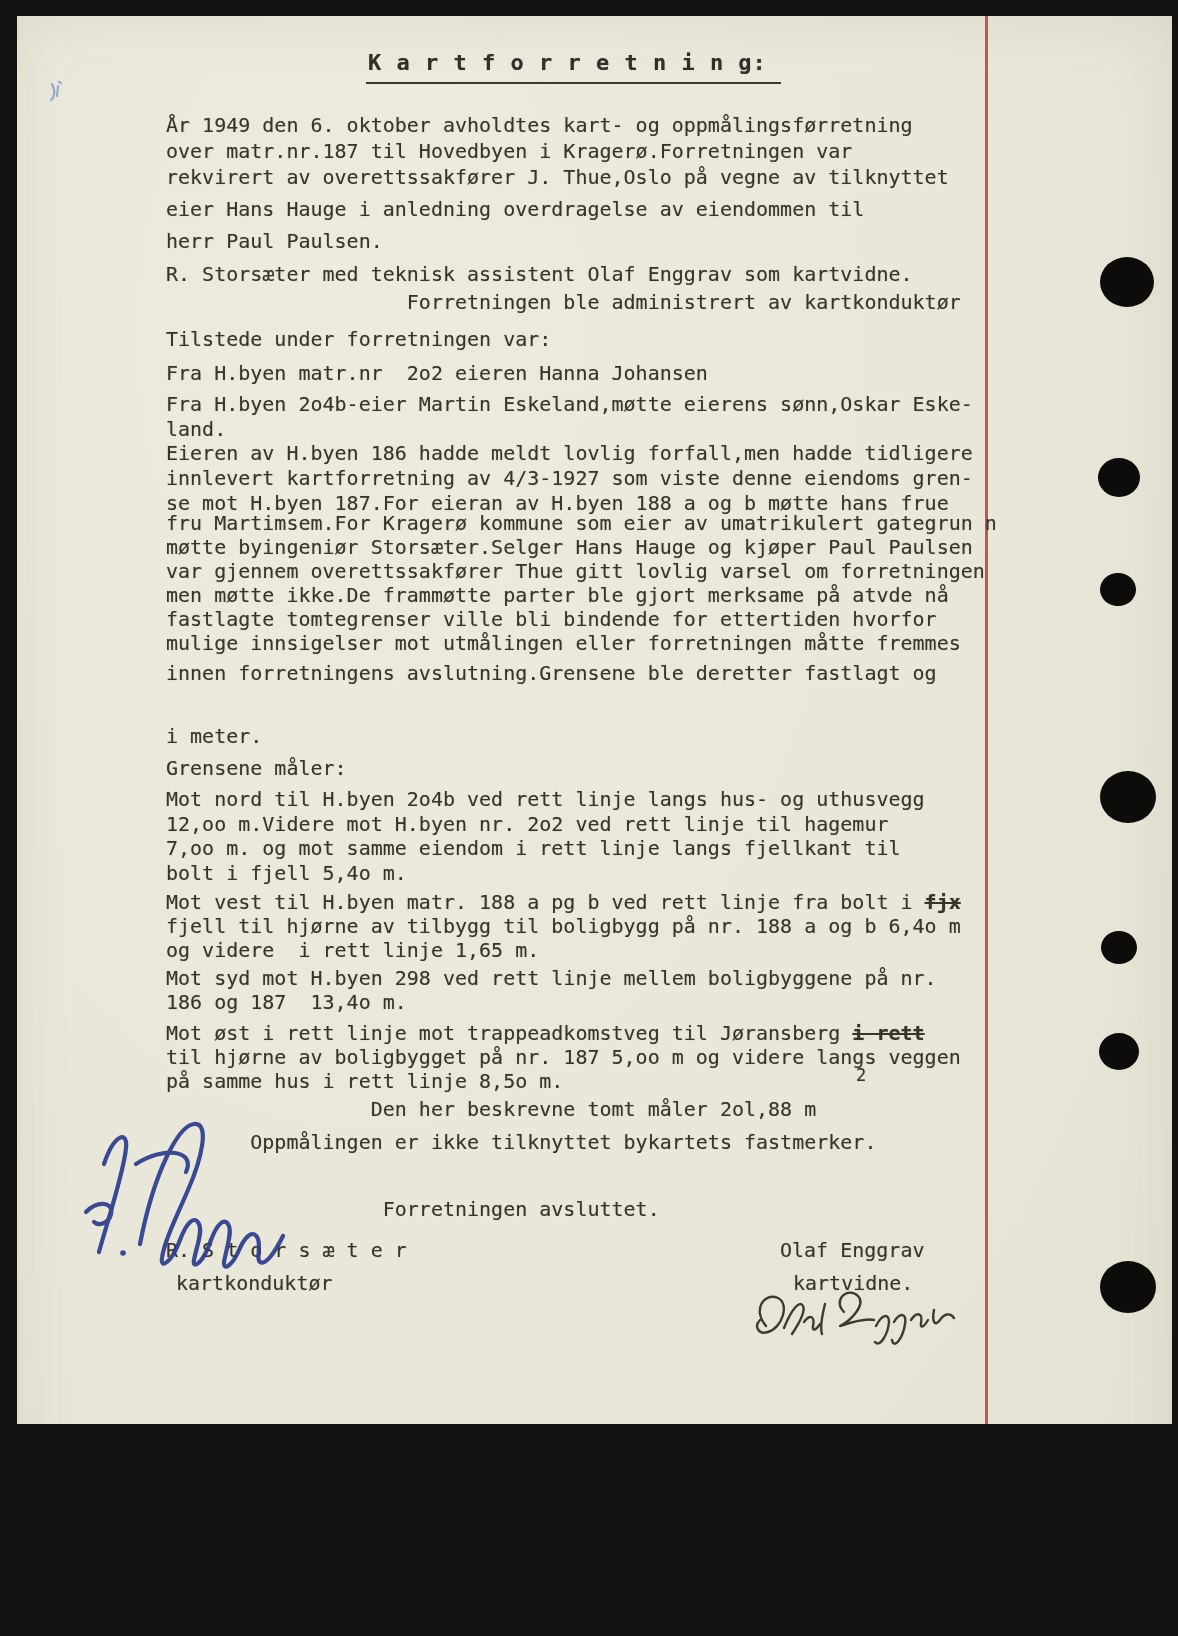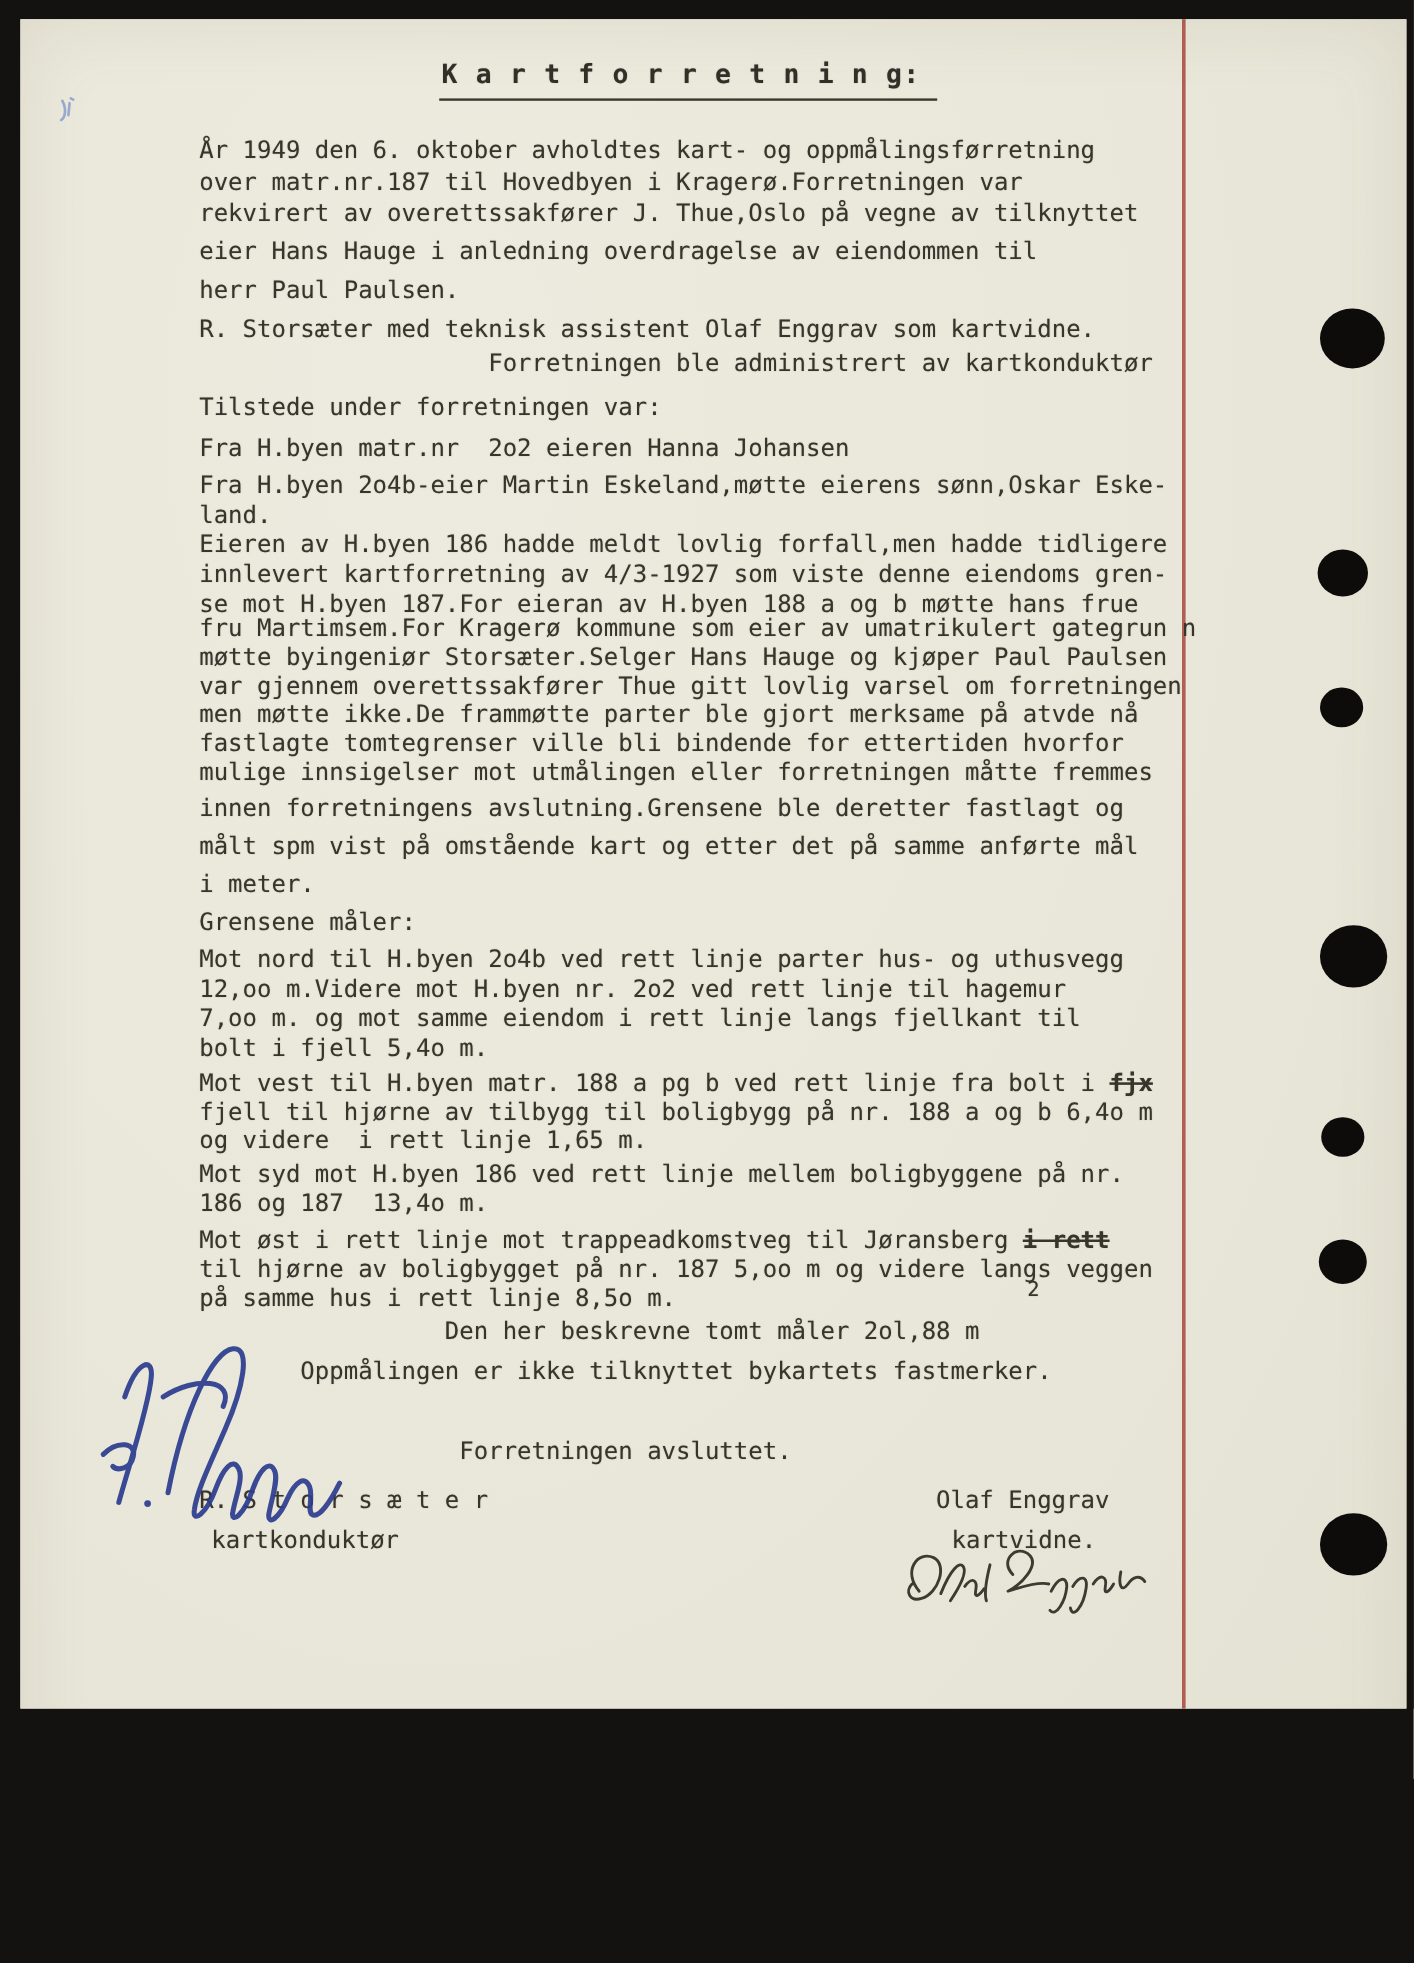--- a/index.html
+++ b/index.html
@@ -64,7 +64,6 @@
     <div class="tblock" style="left: 166px; top: 441px; line-height: 25px;"><div>Eieren av H.byen 186 hadde meldt lovlig forfall,men hadde tidligere</div><div>innlevert kartforretning av 4/3-1927 som viste denne eiendoms gren-</div><div>se mot H.byen 187.For eieran av H.byen 188 a og b møtte hans frue</div></div>
     <div class="tblock" style="left: 166px; top: 511px; line-height: 24px;"><div>fru Martimsem.For Kragerø kommune som eier av umatrikulert gategrun n</div><div>møtte byingeniør Storsæter.Selger Hans Hauge og kjøper Paul Paulsen</div><div>var gjennem overettssakfører Thue gitt lovlig varsel om forretningen</div><div>men møtte ikke.De frammøtte parter ble gjort merksame på atvde nå</div><div>fastlagte tomtegrenser ville bli bindende for ettertiden hvorfor</div><div>mulige innsigelser mot utmålingen eller forretningen måtte fremmes</div></div>
     <div class="tblock" style="left: 166px; top: 660px; line-height: 26px;"><div>innen forretningens avslutning.Grensene ble deretter fastlagt og</div></div>
-    <div class="tblock" style="left: 166px; top: 692px; line-height: 26px;"><div>målt spm vist på omstående kart og etter det på samme anførte mål</div></div>
     <div class="tblock" style="left: 166px; top: 723px; line-height: 26px;"><div>i meter.</div></div>
     <div class="tblock" style="left: 166px; top: 755px; line-height: 26px;"><div>Grensene måler:</div></div>
     <div class="tblock" style="left: 166px; top: 787px; line-height: 24.5px;"><div>Mot nord til H.byen 2o4b ved rett linje parter hus- og uthusvegg</div><div>12,oo m.Videre mot H.byen nr. 2o2 ved rett linje til hagemur</div><div>7,oo m. og mot samme eiendom i rett linje langs fjellkant til</div><div>bolt i fjell 5,4o m.</div></div>

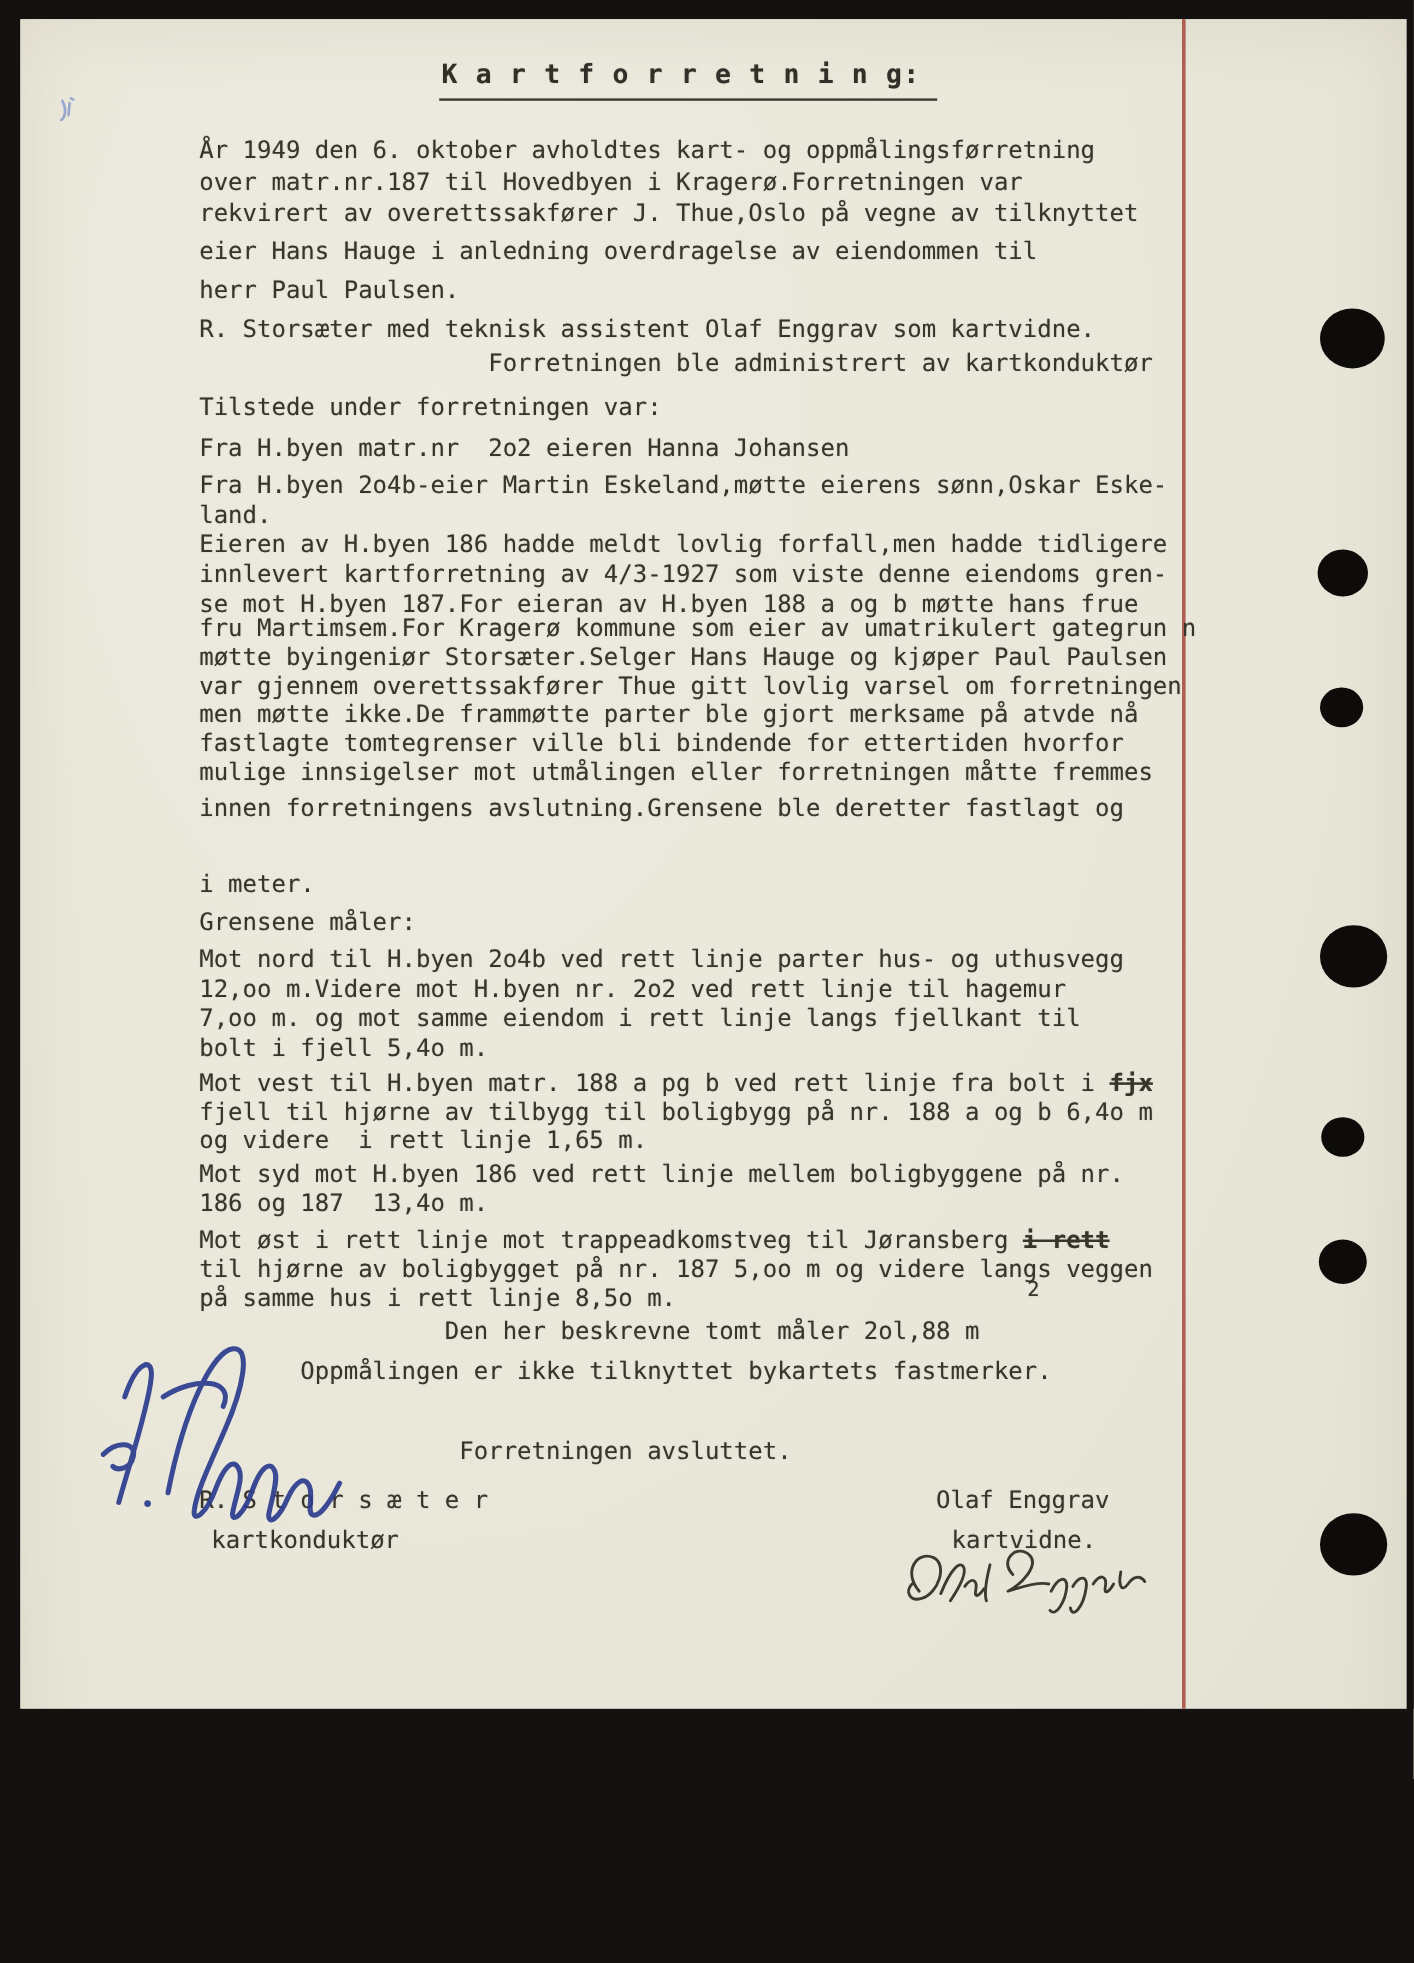--- a/index.html
+++ b/index.html
@@ -66,7 +66,7 @@
     <div class="tblock" style="left: 166px; top: 660px; line-height: 26px;"><div>innen forretningens avslutning.Grensene ble deretter fastlagt og</div></div>
     <div class="tblock" style="left: 166px; top: 723px; line-height: 26px;"><div>i meter.</div></div>
     <div class="tblock" style="left: 166px; top: 755px; line-height: 26px;"><div>Grensene måler:</div></div>
-    <div class="tblock" style="left: 166px; top: 787px; line-height: 24.5px;"><div>Mot nord til H.byen 2o4b ved rett linje parter hus- og uthusvegg</div><div>12,oo m.Videre mot H.byen nr. 2o2 ved rett linje til hagemur</div><div>7,oo m. og mot samme eiendom i rett linje langs fjellkant til</div><div>bolt i fjell 5,4o m.</div></div>
+    <div class="tblock" style="left: 166px; top: 787px; line-height: 24.5px;"><div>Mot nord til H.byen 2o4b ved rett linje langs hus- og uthusvegg</div><div>12,oo m.Videre mot H.byen nr. 2o2 ved rett linje til hagemur</div><div>7,oo m. og mot samme eiendom i rett linje langs fjellkant til</div><div>bolt i fjell 5,4o m.</div></div>
     <div class="tblock" style="left: 166px; top: 890px; line-height: 24px;"><div><span>Mot vest til H.byen matr. 188 a pg b ved rett linje fra bolt i </span><span class="strike">fjx</span></div><div>fjell til hjørne av tilbygg til boligbygg på nr. 188 a og b 6,4o m</div><div>og videre  i rett linje 1,65 m.</div></div>
     <div class="tblock" style="left: 166px; top: 966px; line-height: 24px;"><div>Mot syd mot H.byen 186 ved rett linje mellem boligbyggene på nr.</div><div>186 og 187  13,4o m.</div></div>
     <div class="tblock" style="left: 166px; top: 1021px; line-height: 24px;"><div><span>Mot øst i rett linje mot trappeadkomstveg til Jøransberg </span><span class="strike">i rett</span></div><div>til hjørne av boligbygget på nr. 187 5,oo m og videre langs veggen</div><div>på samme hus i rett linje 8,5o m.</div></div>

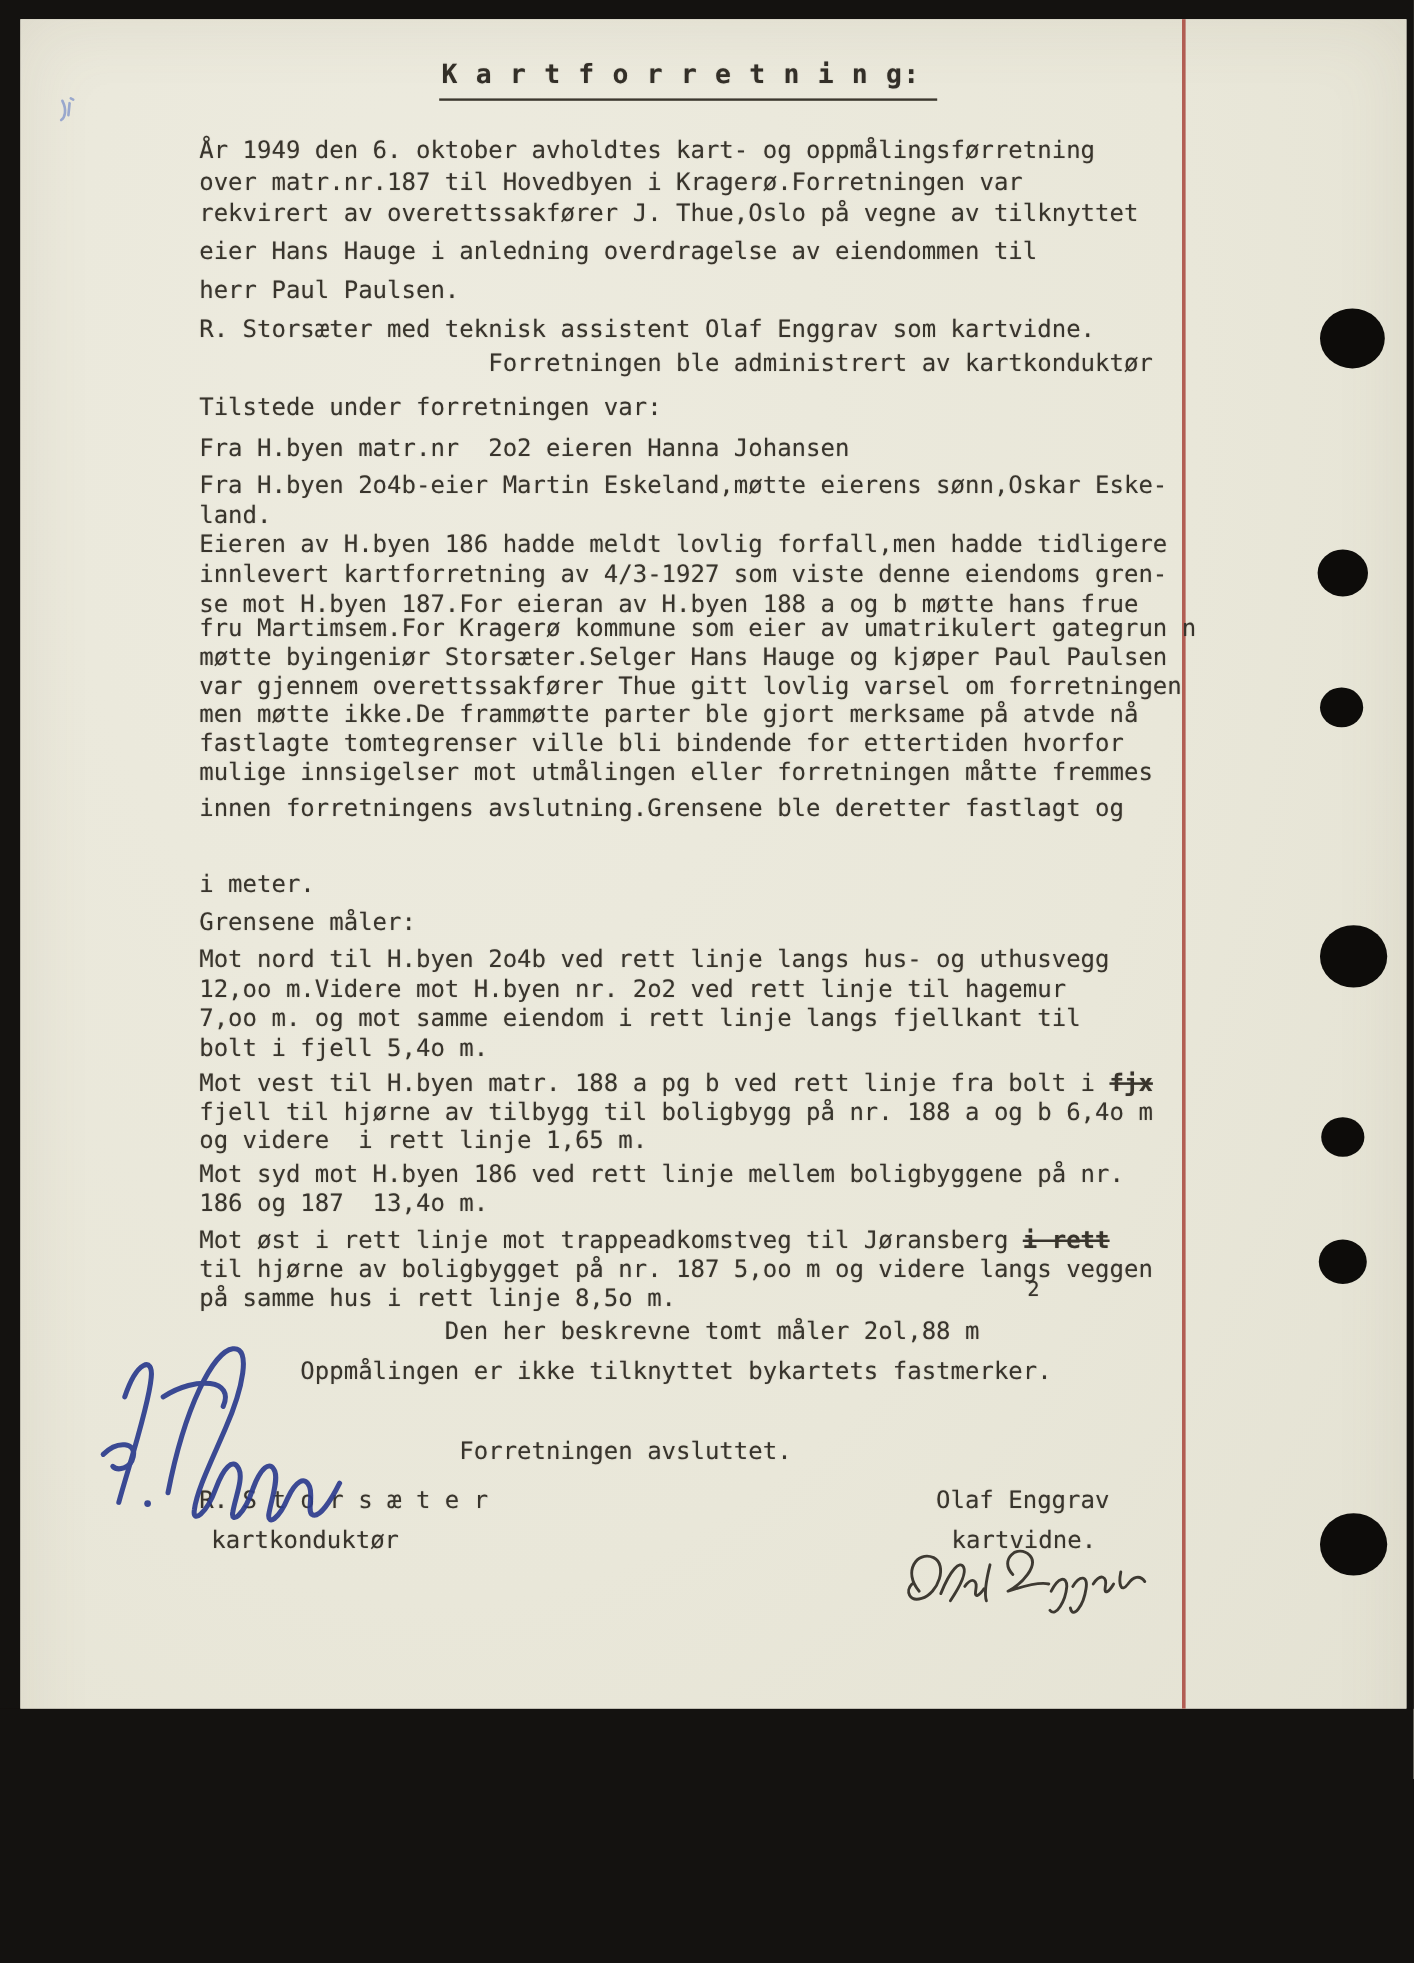--- a/index.html
+++ b/index.html
@@ -68,7 +68,7 @@
     <div class="tblock" style="left: 166px; top: 755px; line-height: 26px;"><div>Grensene måler:</div></div>
     <div class="tblock" style="left: 166px; top: 787px; line-height: 24.5px;"><div>Mot nord til H.byen 2o4b ved rett linje langs hus- og uthusvegg</div><div>12,oo m.Videre mot H.byen nr. 2o2 ved rett linje til hagemur</div><div>7,oo m. og mot samme eiendom i rett linje langs fjellkant til</div><div>bolt i fjell 5,4o m.</div></div>
     <div class="tblock" style="left: 166px; top: 890px; line-height: 24px;"><div><span>Mot vest til H.byen matr. 188 a pg b ved rett linje fra bolt i </span><span class="strike">fjx</span></div><div>fjell til hjørne av tilbygg til boligbygg på nr. 188 a og b 6,4o m</div><div>og videre  i rett linje 1,65 m.</div></div>
-    <div class="tblock" style="left: 166px; top: 966px; line-height: 24px;"><div>Mot syd mot H.byen 186 ved rett linje mellem boligbyggene på nr.</div><div>186 og 187  13,4o m.</div></div>
+    <div class="tblock" style="left: 166px; top: 966px; line-height: 24px;"><div>Mot syd mot H.byen 298 ved rett linje mellem boligbyggene på nr.</div><div>186 og 187  13,4o m.</div></div>
     <div class="tblock" style="left: 166px; top: 1021px; line-height: 24px;"><div><span>Mot øst i rett linje mot trappeadkomstveg til Jøransberg </span><span class="strike">i rett</span></div><div>til hjørne av boligbygget på nr. 187 5,oo m og videre langs veggen</div><div>på samme hus i rett linje 8,5o m.</div></div>
     <div class="tblock" style="left: 856px; top: 1066px; font-size: 17px; line-height: 18px;"><div>2</div></div>
     <div class="tblock" style="left: 166px; top: 1096px; line-height: 26px;"><div>                 Den her beskrevne tomt måler 2ol,88 m</div></div>

